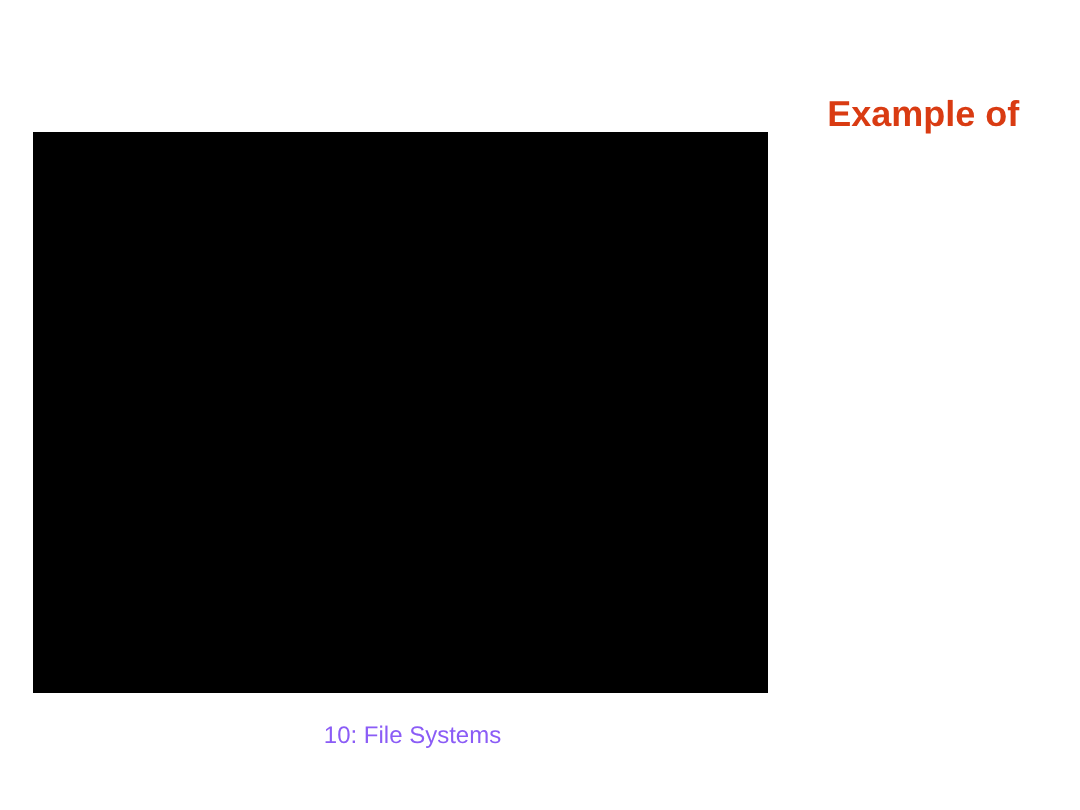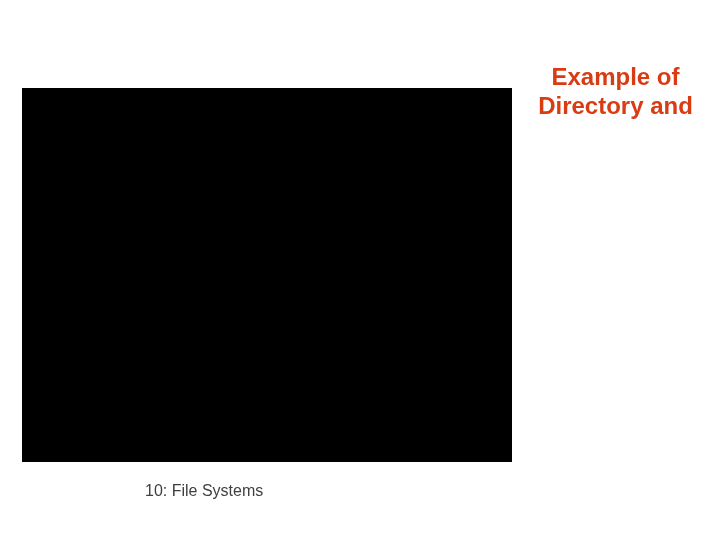--- a/index.html
+++ b/index.html
@@ -63,7 +63,6 @@
 
   <div class="title-right">
     <div>Example of</div>
-    <div>Directory and</div>
   </div>
 
   <div class="figure-block"></div>

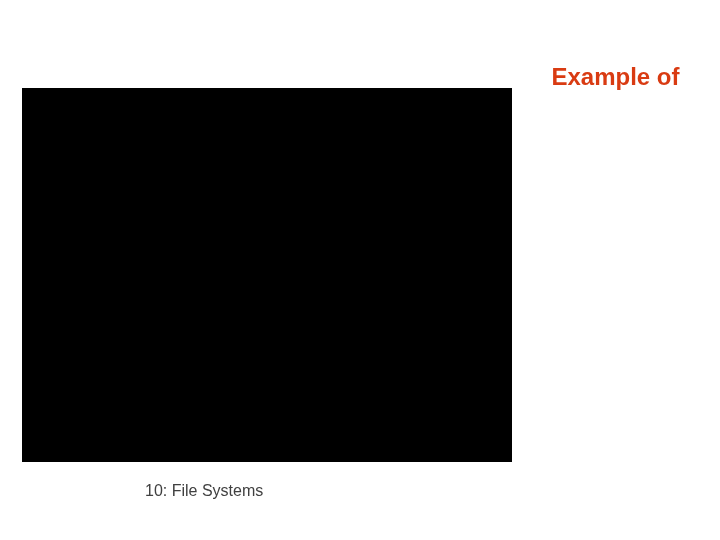--- a/index.html
+++ b/index.html
@@ -51,8 +51,9 @@
     bottom: 40px;
     left: 145px;
     width: 260px;
+    text-align: center;
     font-size: 16px;
-    color: #404040;
+    color: #8b5cf6;
   }
 </style>
 </head>

